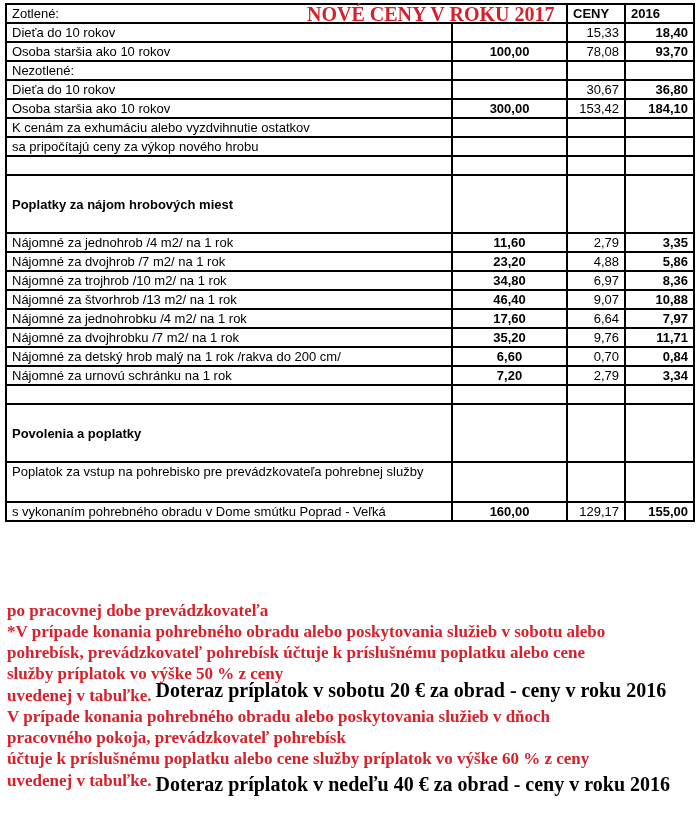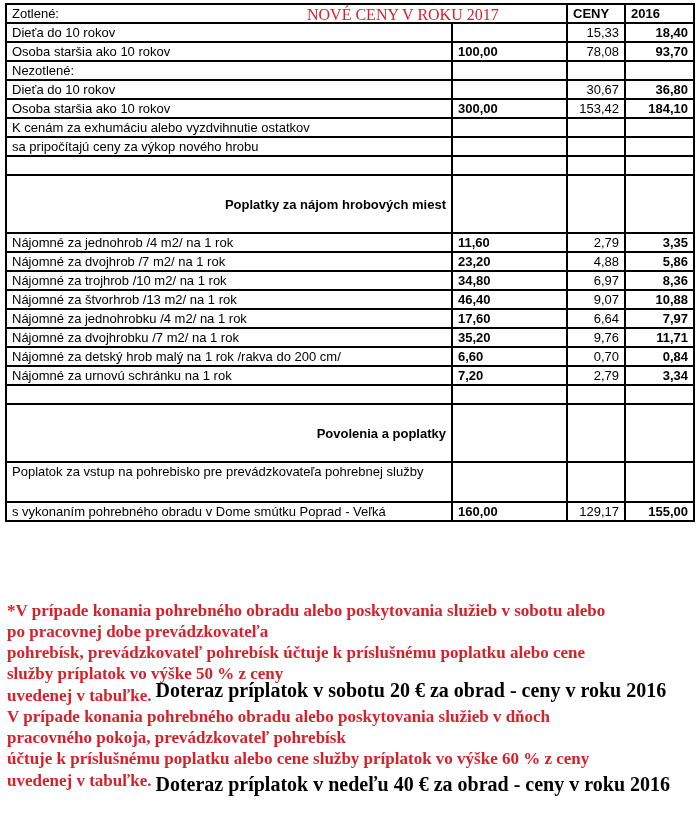--- a/index.html
+++ b/index.html
@@ -44,8 +44,8 @@
       top: 1px;
       color: #d8202a;
       font-family: "Liberation Serif", "DejaVu Serif", serif;
-      font-weight: normal;
-      font-size: 16px;
+      font-weight: bold;
+      font-size: 20px;
       white-space: nowrap;
     }
     td.hdr-ceny, td.hdr-year {

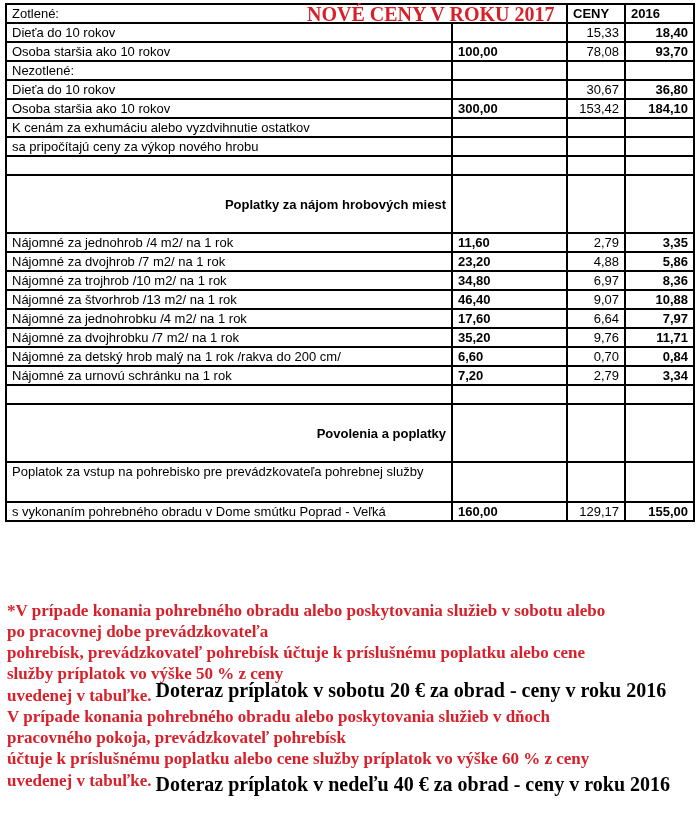--- a/index.html
+++ b/index.html
@@ -37,6 +37,7 @@
       vertical-align: bottom;
       line-height: 17px;
       padding-bottom: 0;
+      text-align: center;
     }
     .hdr-title {
       position: absolute;

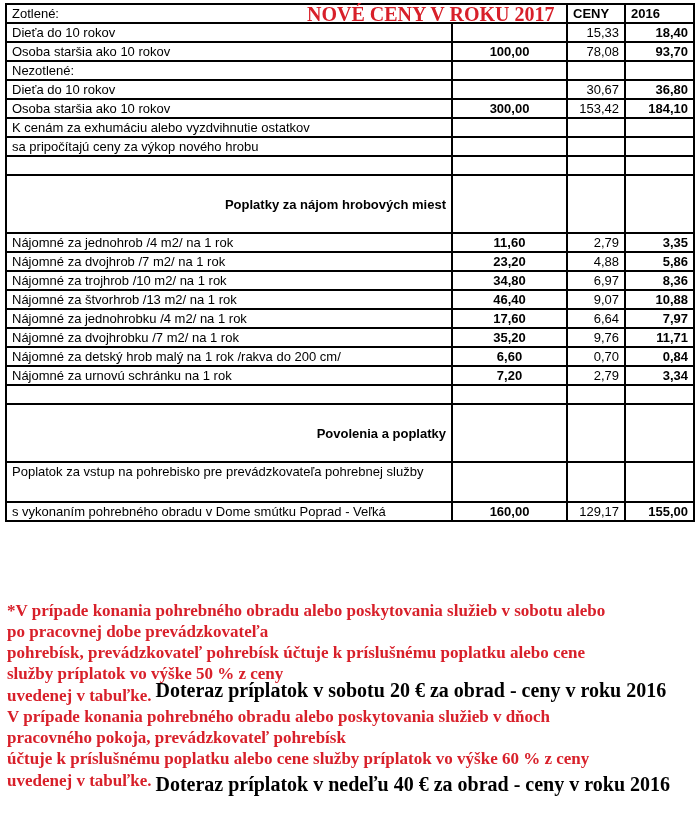--- a/index.html
+++ b/index.html
@@ -55,7 +55,7 @@
       font-size: 16px;
       padding: 0 2px;
     }
-    tr.section td { height: 56px; text-align: right; }
+    tr.section td { height: 56px; }
     tr.section td.desc { font-weight: bold; }
     tr.tall td { height: 38px; line-height: 18px; white-space: normal; }
     tr.tall td.desc { vertical-align: top; }

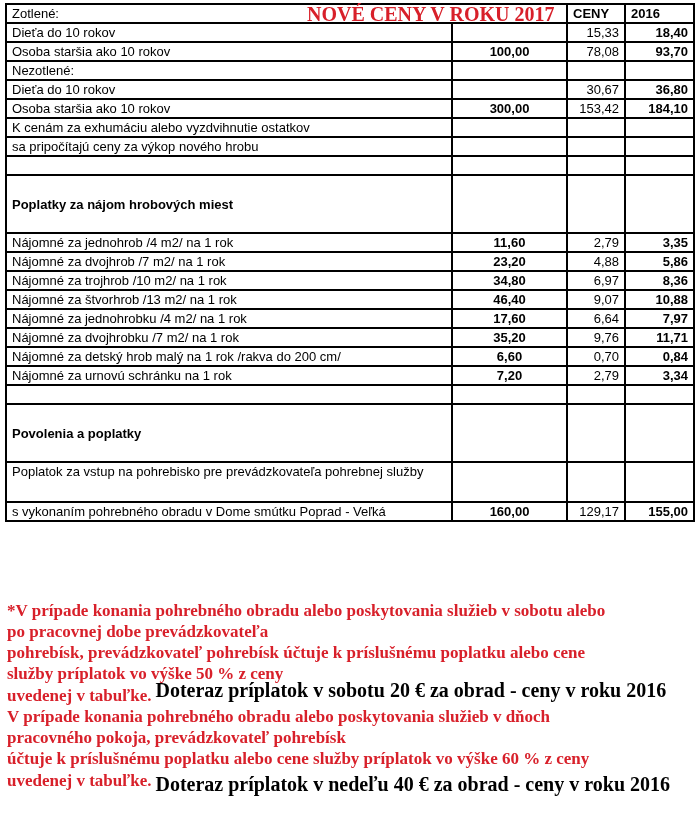--- a/index.html
+++ b/index.html
@@ -235,8 +235,8 @@
 </div>
 
 <div class="notes">
+  <span class="line">po pracovnej dobe prevádzkovateľa</span>
   <span class="line">*V prípade konania pohrebného obradu alebo poskytovania služieb v sobotu alebo</span>
-  <span class="line">po pracovnej dobe prevádzkovateľa</span>
   <span class="line">pohrebísk, prevádzkovateľ pohrebísk účtuje k príslušnému poplatku alebo cene</span>
   <span class="line">služby príplatok vo výške 50 % z ceny</span>
   <span class="line"><span>uvedenej v tabuľke.</span><span class="black">Doteraz príplatok v sobotu 20 € za obrad  - ceny  v roku 2016</span></span>

